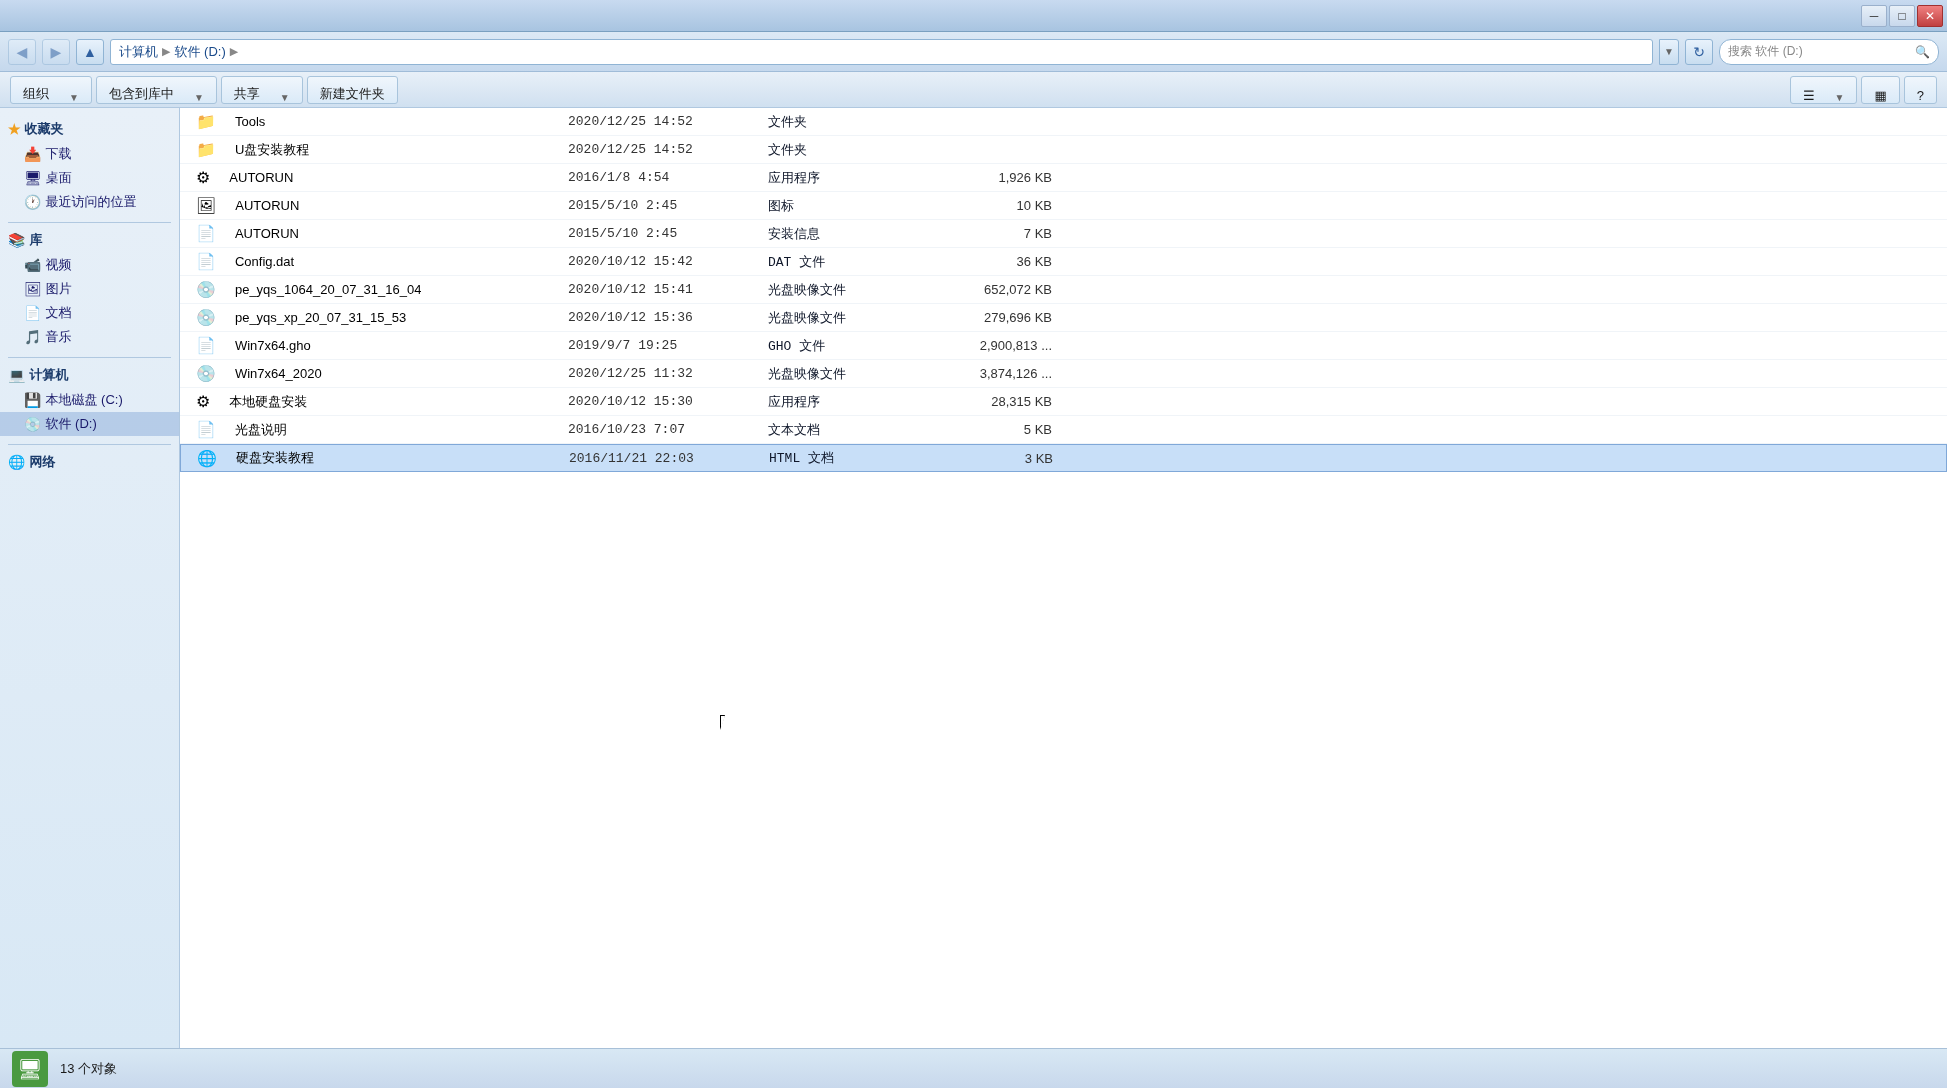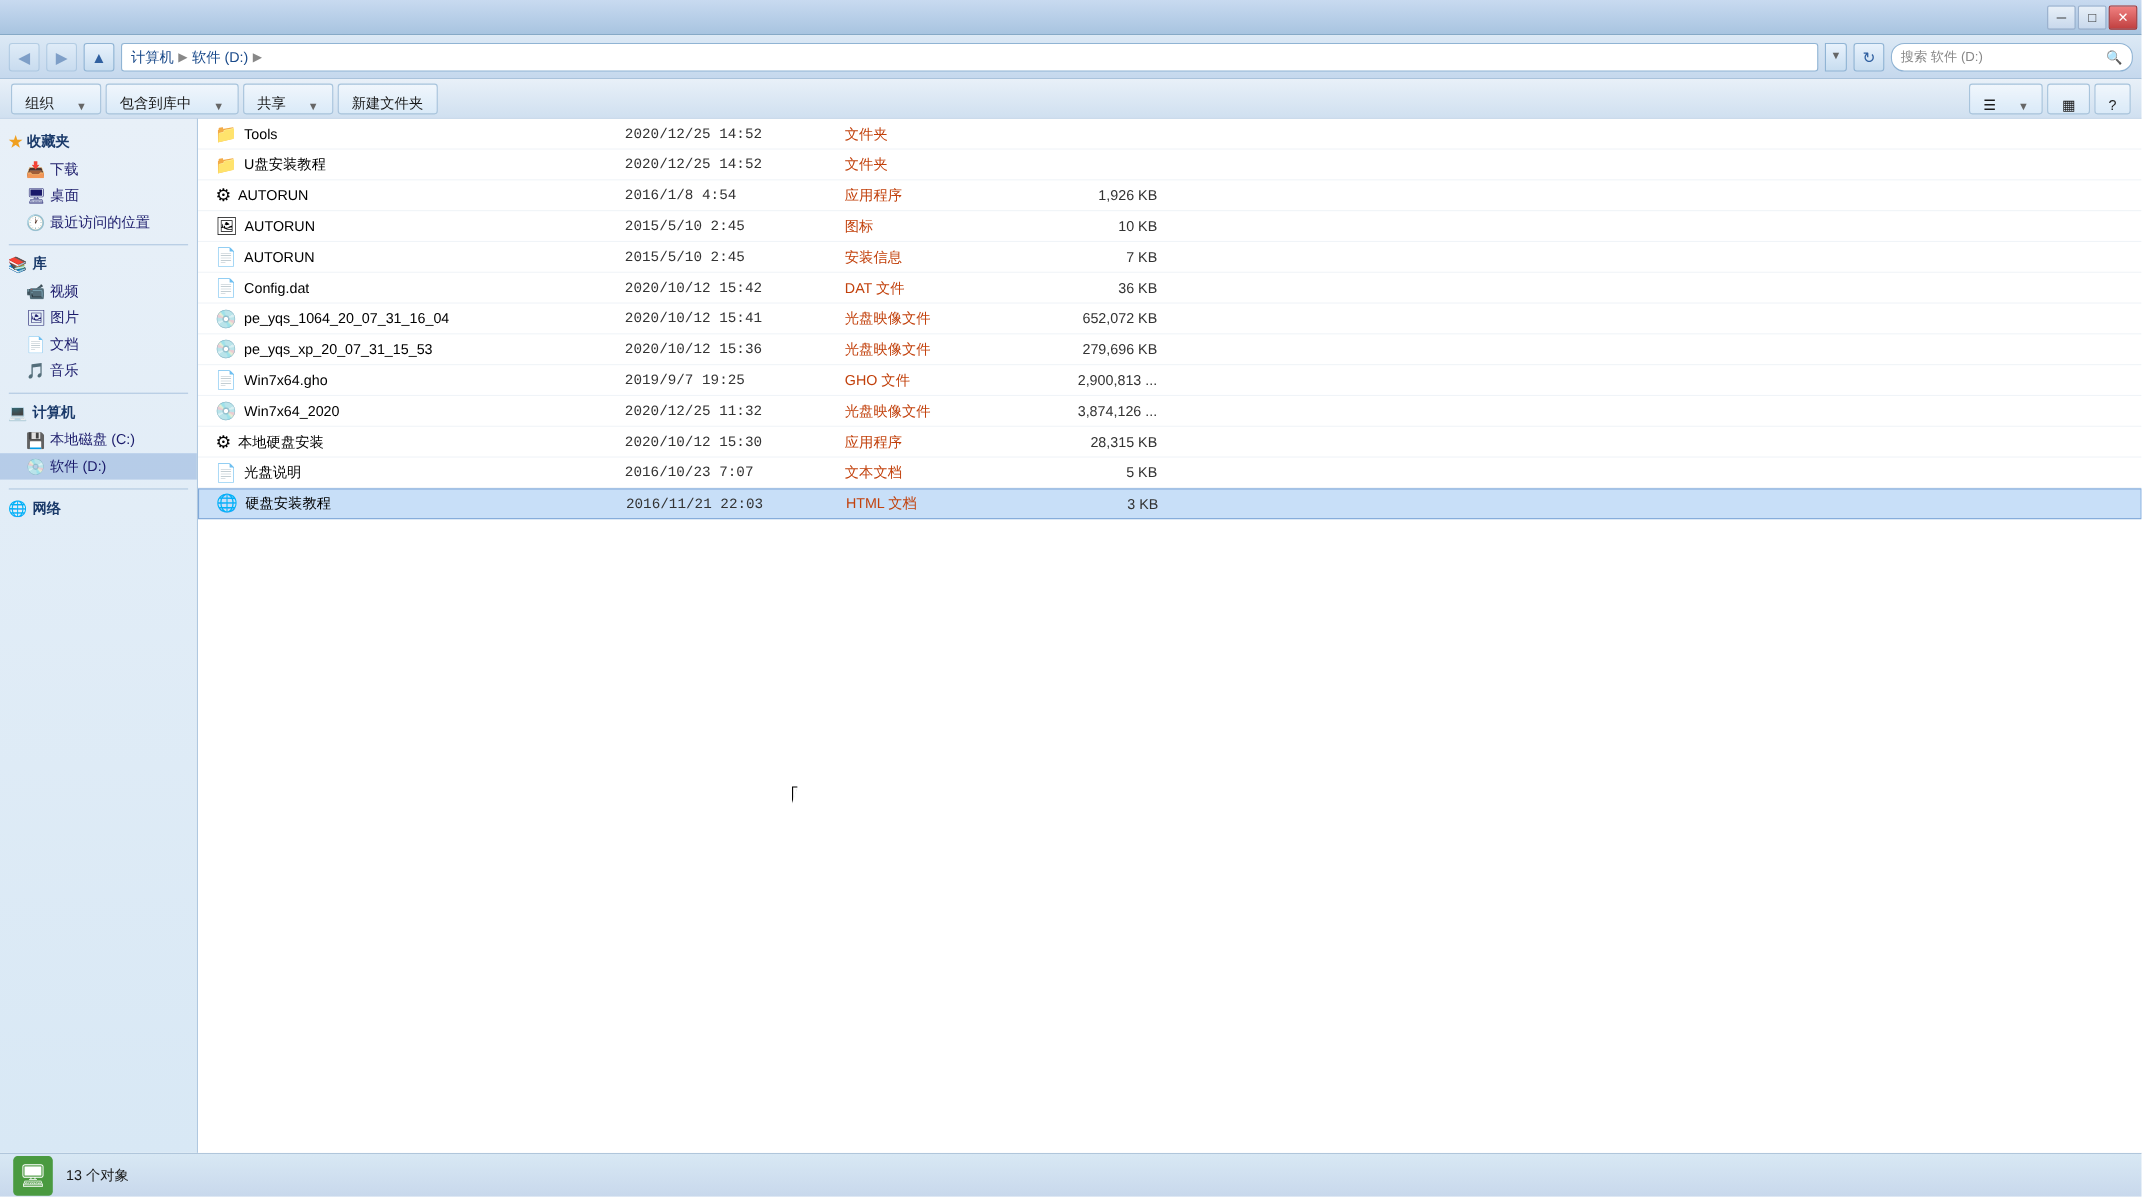--- a/index.html
+++ b/index.html
@@ -234,7 +234,7 @@
       overflow: hidden;
       white-space: nowrap;
     }
-    .file-name-text { overflow: hidden; text-overflow: ellipsis; white-space: nowrap; }
+    .file-name-text { overflow: hidden; text-overflow: ellipsis; white-space: nowrap; margin-left: 13px; }
     .file-date { width: 200px; color: #333; font-family: Liberation Mono, monospace; }
     .file-type { width: 160px; color: #c2410c; }
     .file-size { width: 140px; text-align: right; padding-right: 16px; color: #333; }

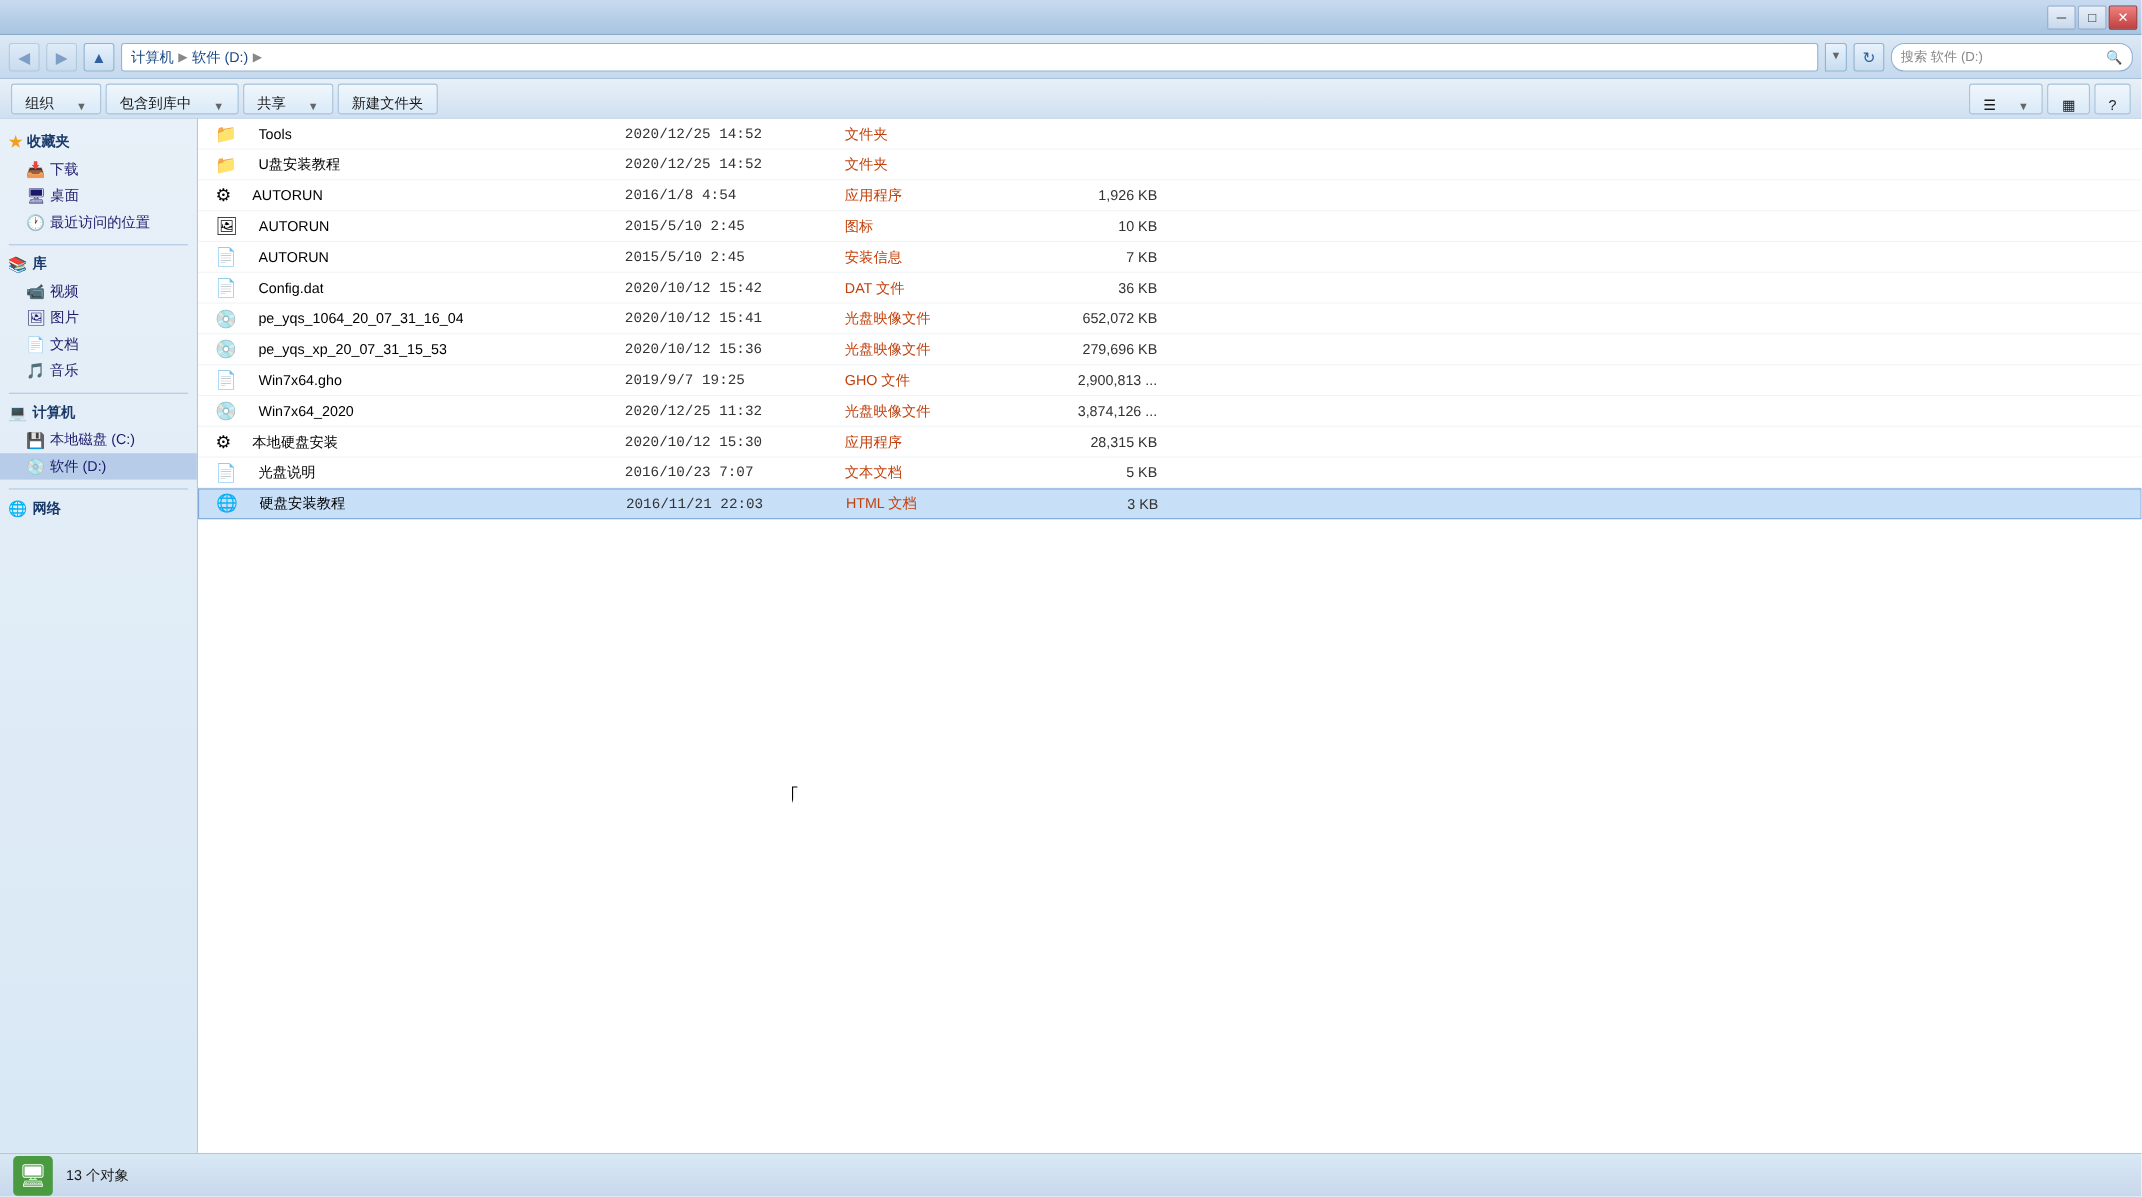--- a/index.html
+++ b/index.html
@@ -236,7 +236,7 @@
     }
     .file-name-text { overflow: hidden; text-overflow: ellipsis; white-space: nowrap; margin-left: 13px; }
     .file-date { width: 200px; color: #333; font-family: Liberation Mono, monospace; }
-    .file-type { width: 160px; color: #c2410c; }
+    .file-type { width: 160px; color: #0f172a; font-family: Liberation Mono, monospace; }
     .file-size { width: 140px; text-align: right; padding-right: 16px; color: #333; }
 
     .file-icon { font-size: 16px; flex-shrink: 0; }

